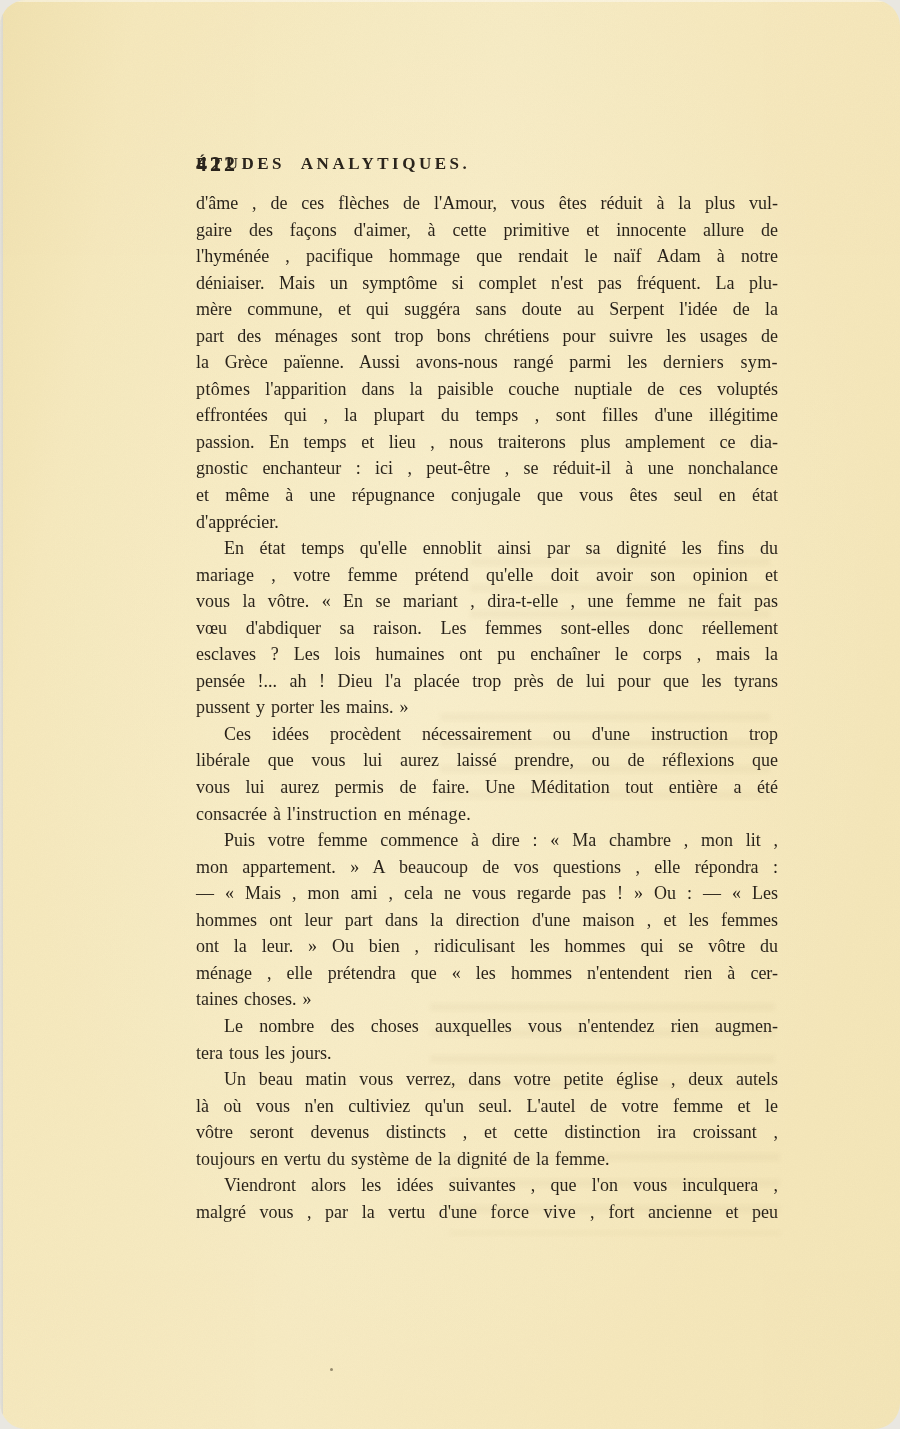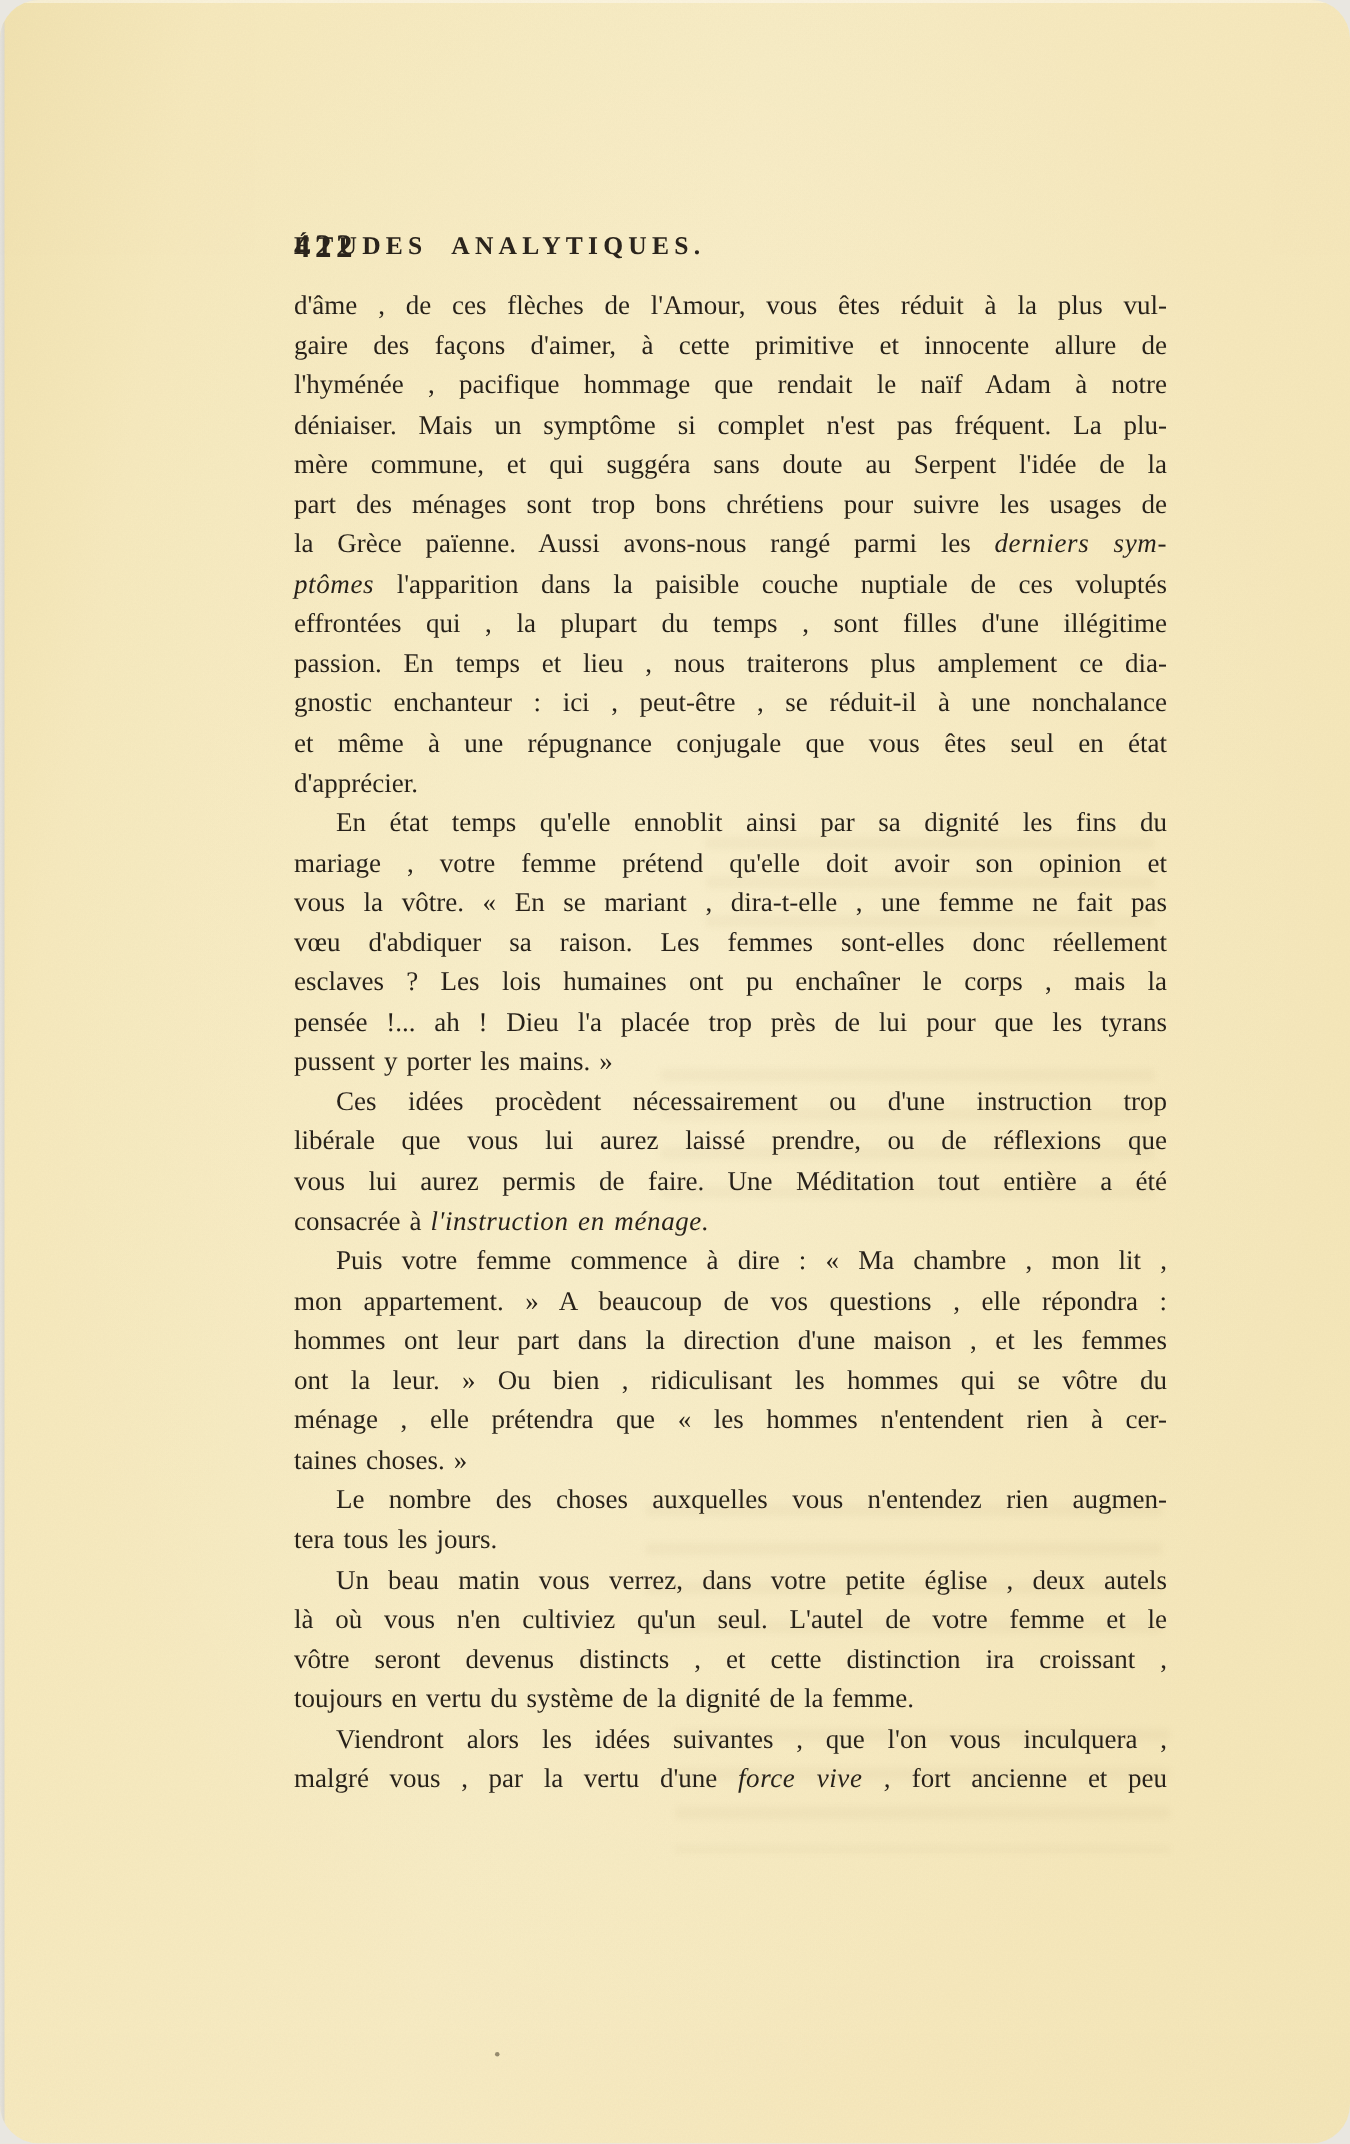--- a/index.html
+++ b/index.html
@@ -108,7 +108,6 @@
     text-indent: 28px;
   }
   .it {
-    font-style: italic;
     letter-spacing: 0.4px;
     margin-top: 10px;
   }

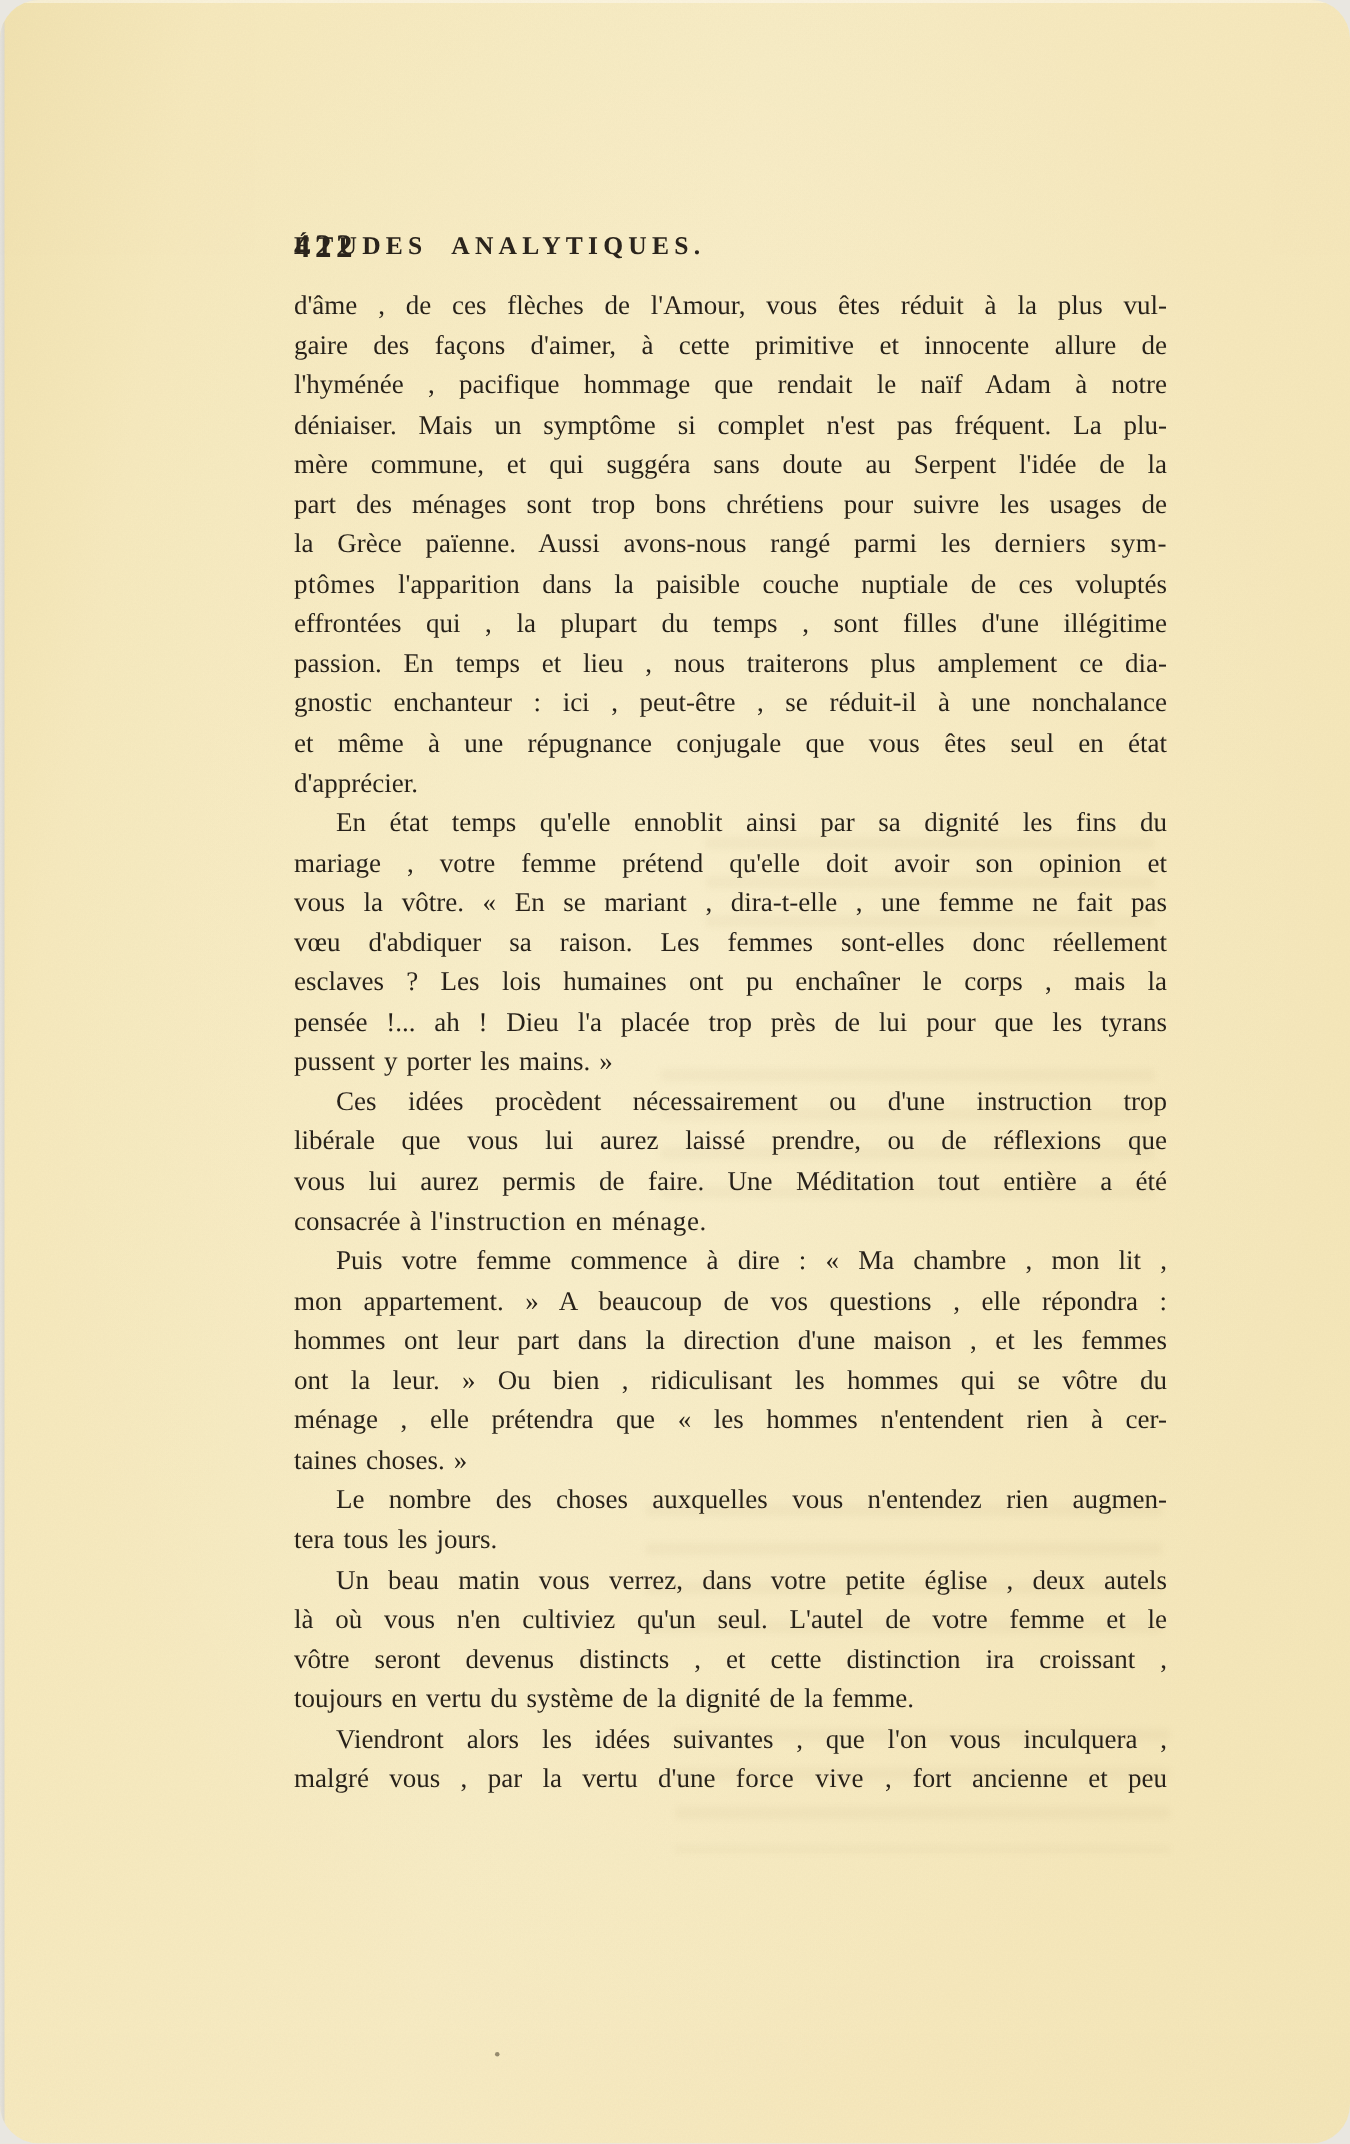--- a/index.html
+++ b/index.html
@@ -156,6 +156,7 @@
       <div class="line endline"><span>consacrée à </span><span class="it">l'instruction en ménage.</span></div>
       <div class="line indent"><span>Puis votre femme commence à dire : « Ma chambre , mon lit ,</span></div>
       <div class="line"><span>mon appartement. » A beaucoup de vos questions , elle répondra :</span></div>
+      <div class="line"><span>— « Mais , mon ami , cela ne vous regarde pas ! » Ou : — « Les</span></div>
       <div class="line"><span>hommes ont leur part dans la direction d'une maison , et les femmes</span></div>
       <div class="line"><span>ont la leur. » Ou bien , ridiculisant les hommes qui se vôtre du</span></div>
       <div class="line"><span>ménage , elle prétendra que « les hommes n'entendent rien à cer-</span></div>

